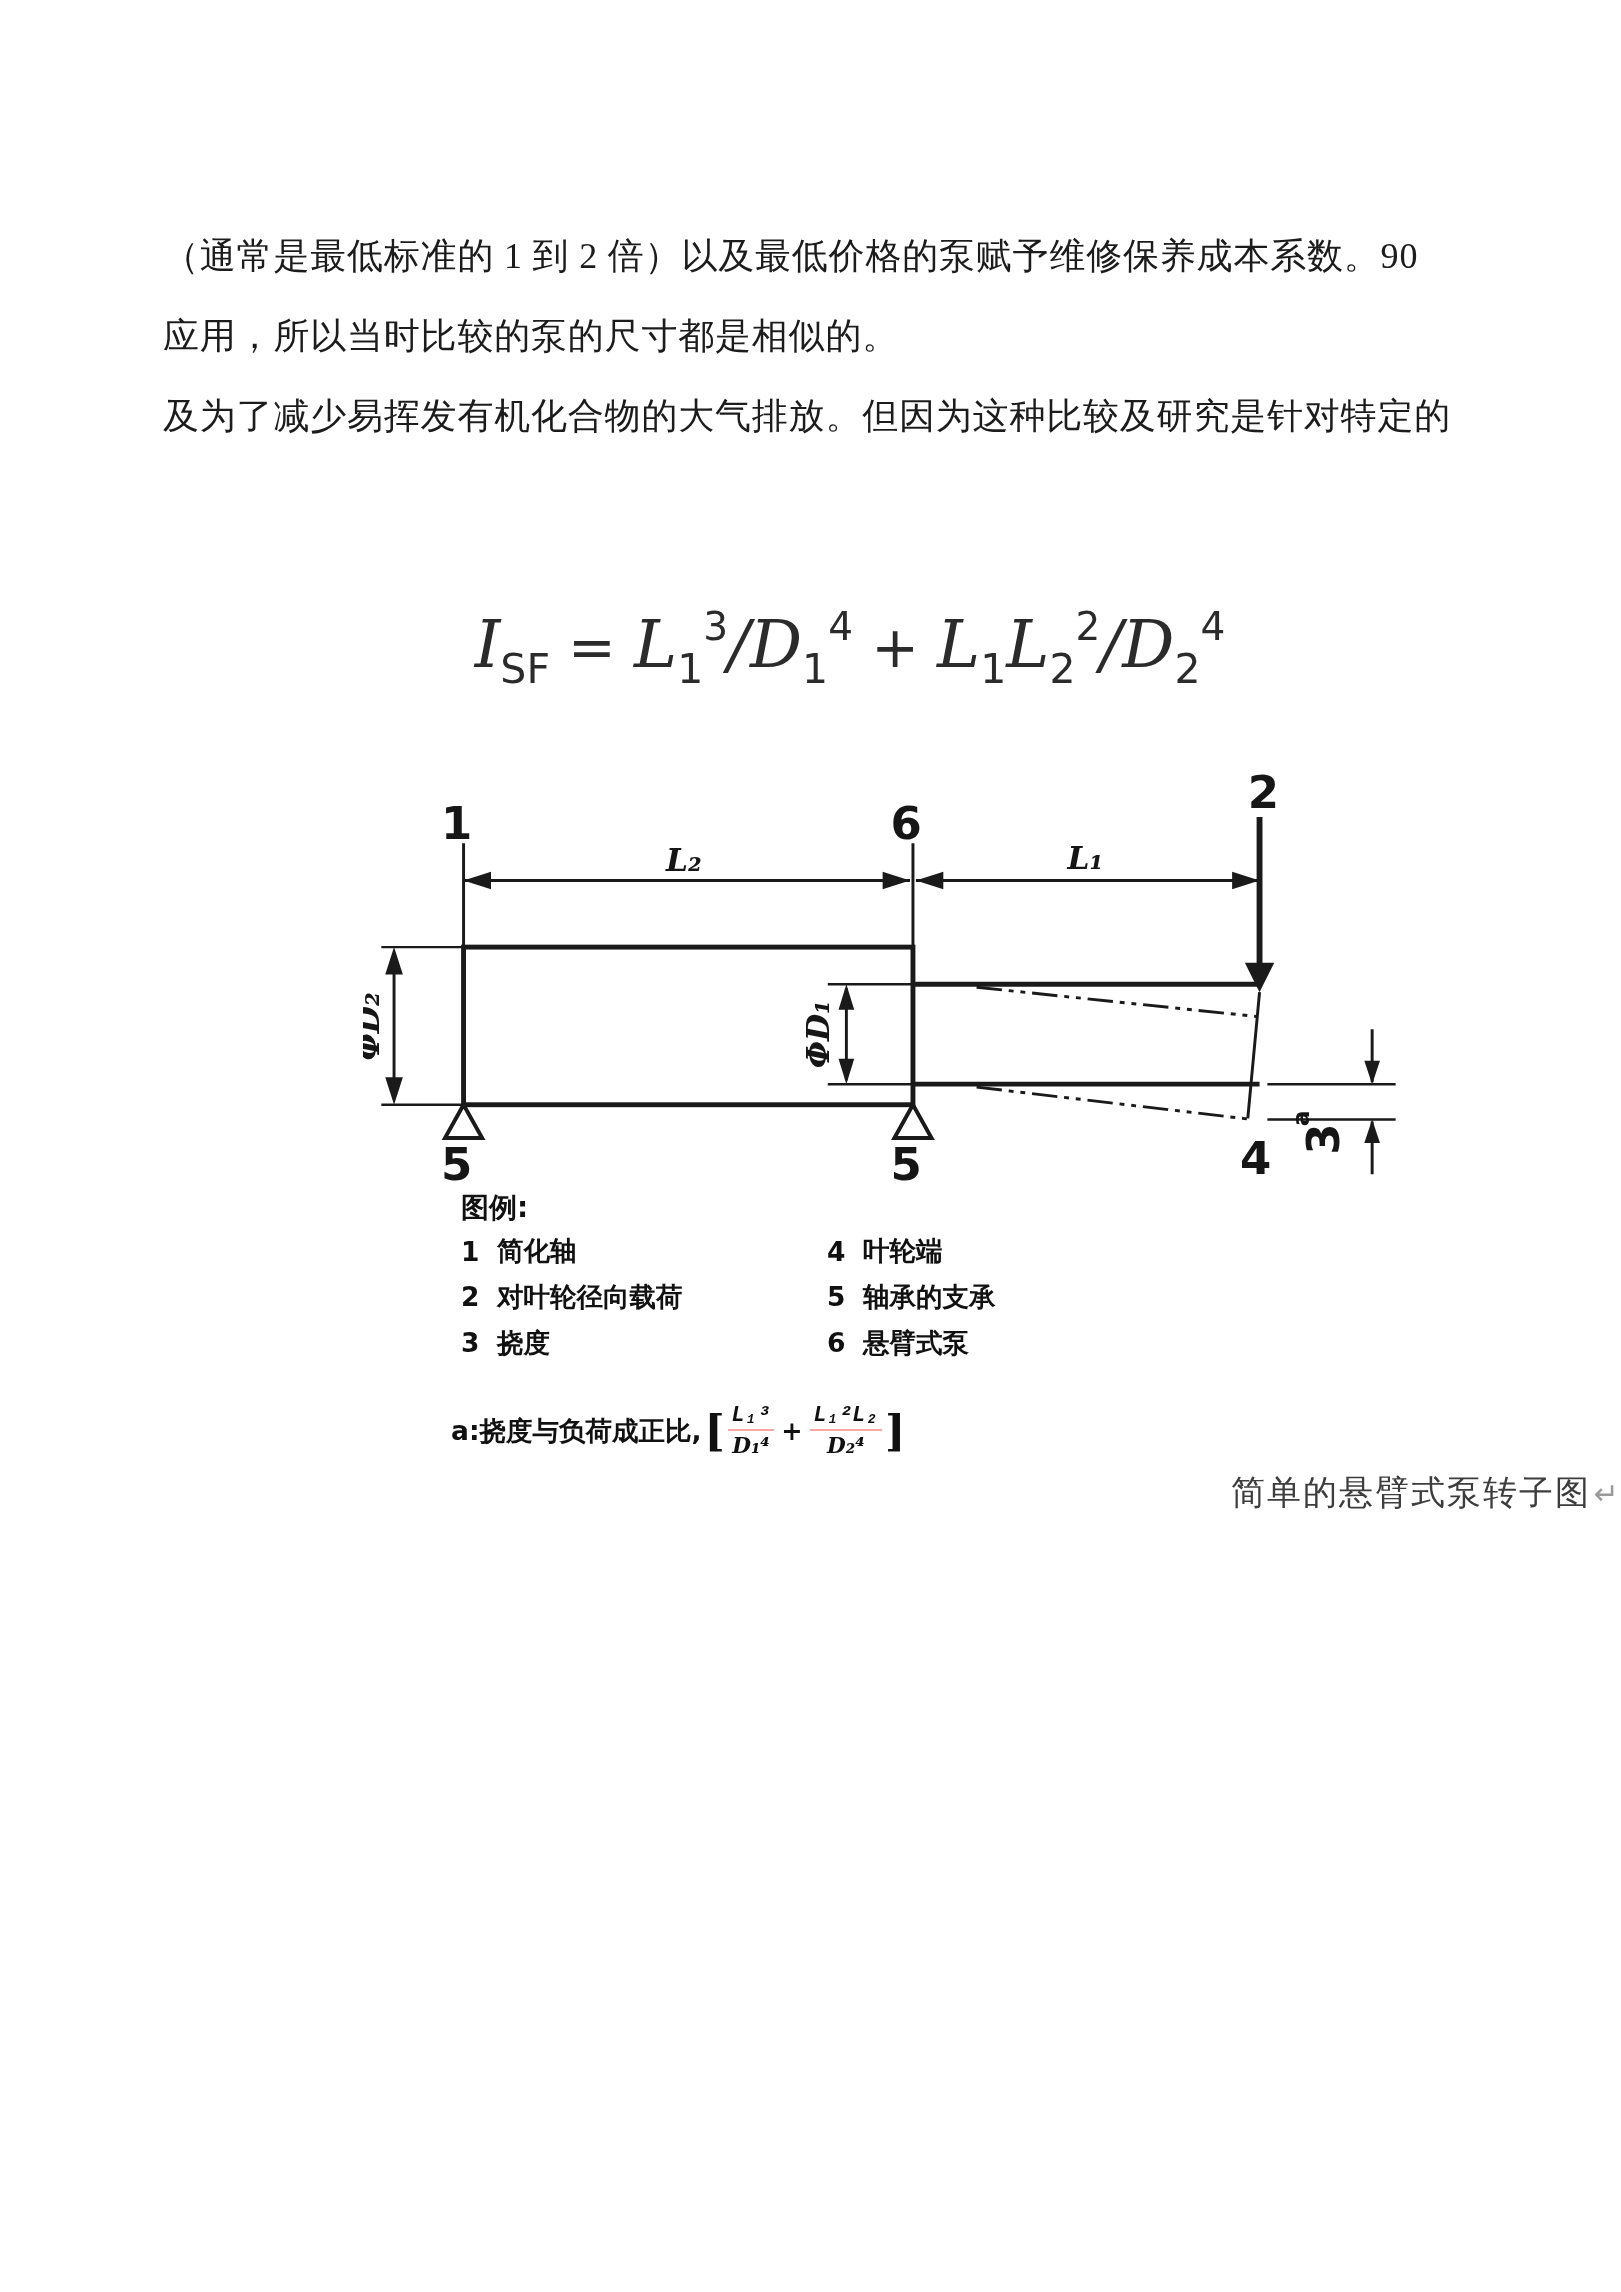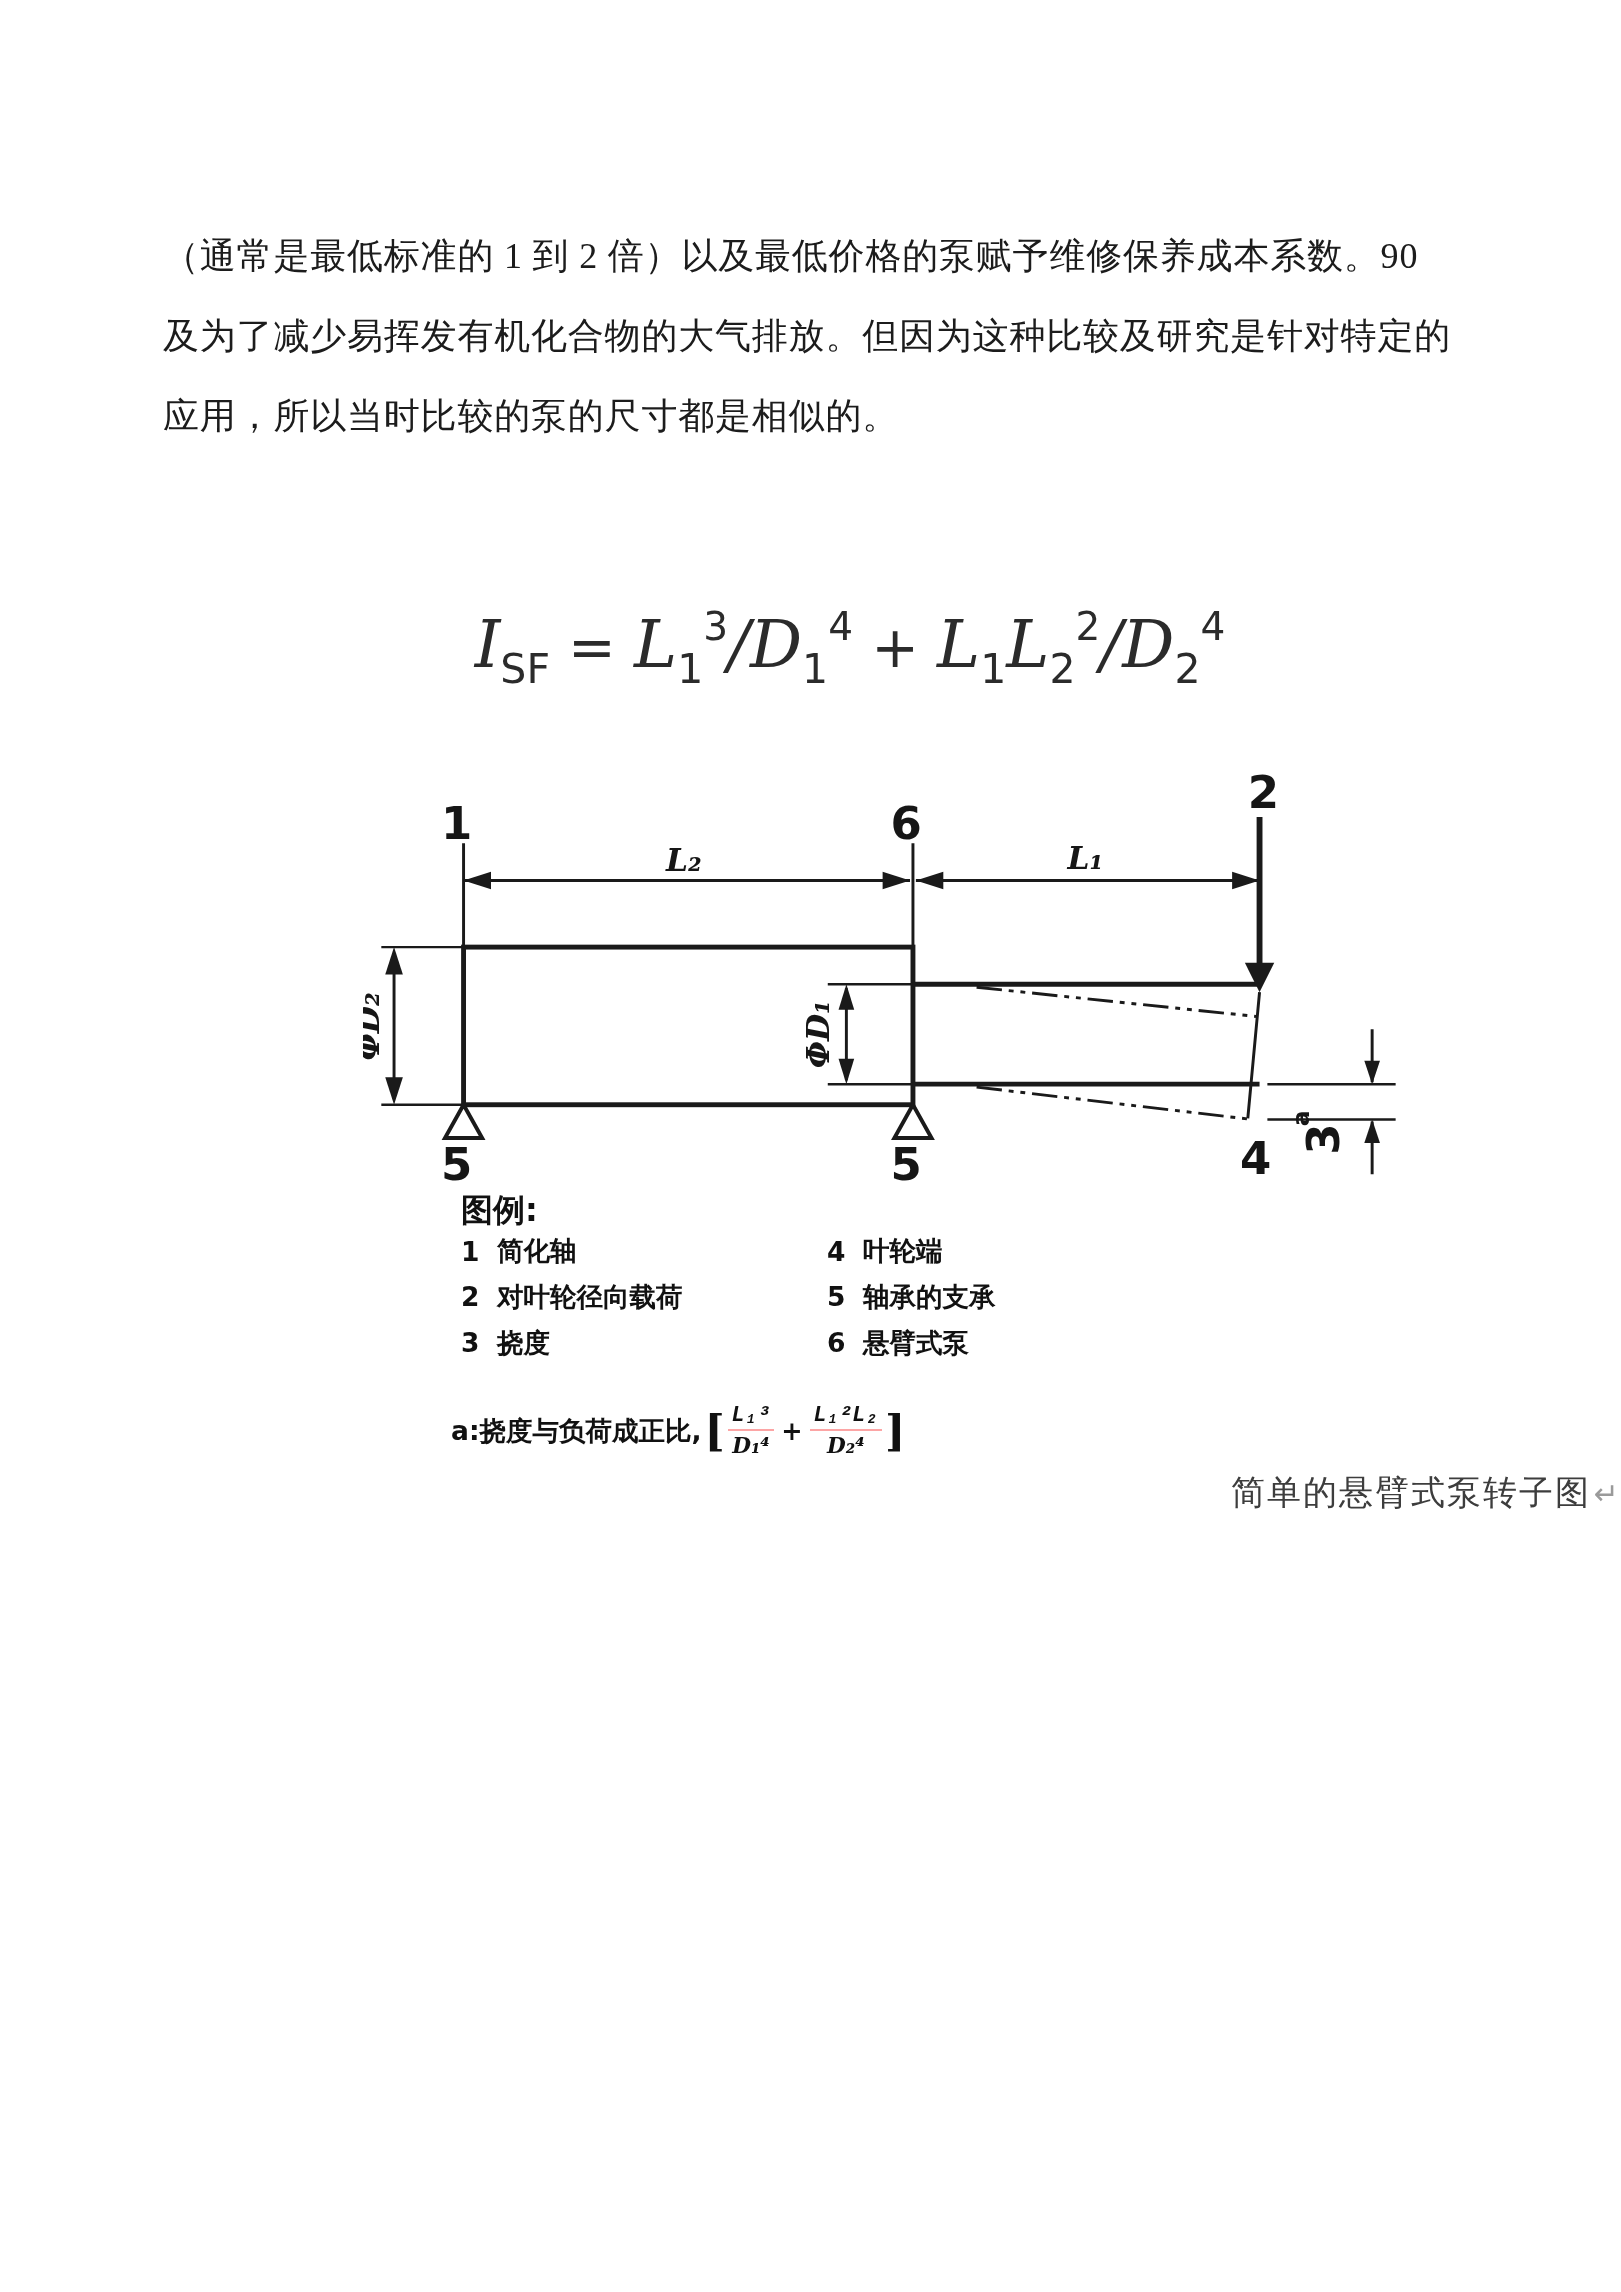--- a/index.html
+++ b/index.html
@@ -134,8 +134,8 @@
 
   <div class="paragraph" id="paragraph">
       <div class="para-line">（通常是最低标准的 1 到 2 倍）以及最低价格的泵赋予维修保养成本系数。90</div>
+      <div class="para-line">应用，所以当时比较的泵的尺寸都是相似的。</div>
       <div class="para-line">及为了减少易挥发有机化合物的大气排放。但因为这种比较及研究是针对特定的</div>
-      <div class="para-line">应用，所以当时比较的泵的尺寸都是相似的。</div>
     </div>
 
   <div class="formula" id="formula"><span class="fseg it">I</span><span class="fseg sub">SF</span><span class="fseg op"> = </span><span class="fseg it">L</span><span class="fseg sub">1</span><span class="fseg sup">3</span><span class="fseg it">/</span><span class="fseg it">D</span><span class="fseg sub">1</span><span class="fseg sup">4</span><span class="fseg op"> + </span><span class="fseg it">L</span><span class="fseg sub">1</span><span class="fseg it">L</span><span class="fseg sub">2</span><span class="fseg sup">2</span><span class="fseg it">/</span><span class="fseg it">D</span><span class="fseg sub">2</span><span class="fseg sup">4</span></div>

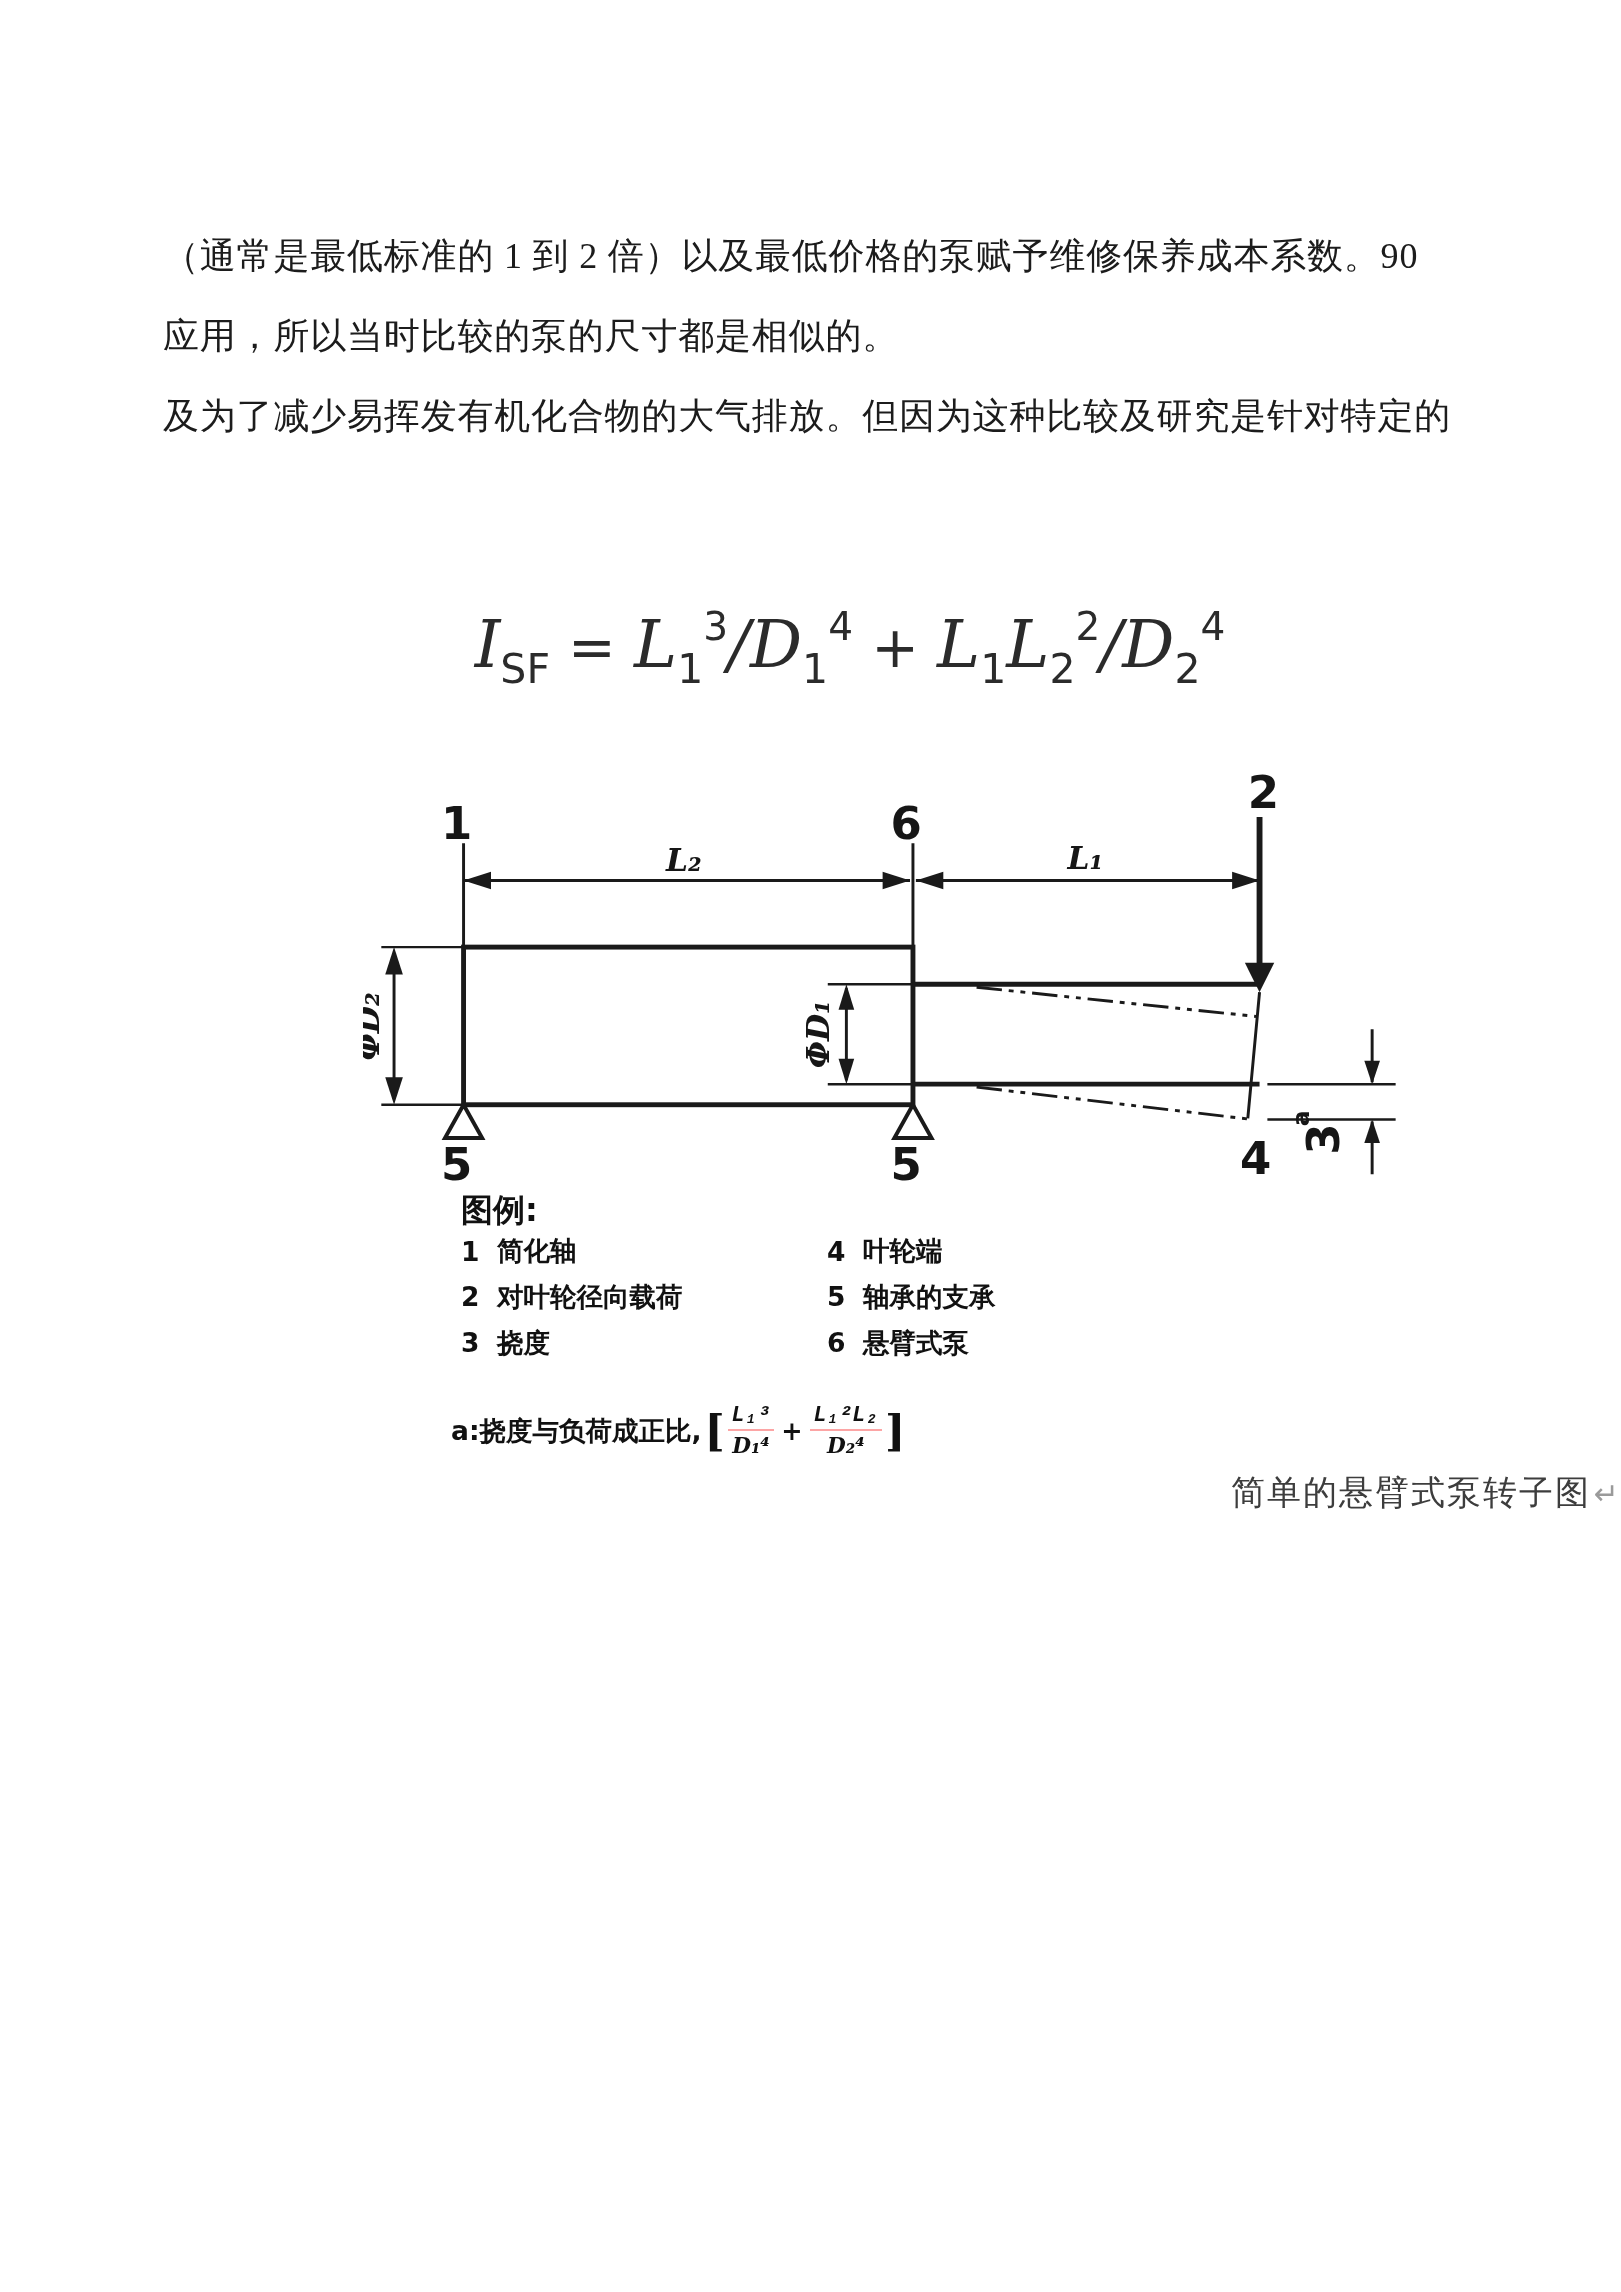--- a/index.html
+++ b/index.html
@@ -61,7 +61,7 @@
     color:#111111;
   }
   .legend-title{
-    font-size:32px;
+    font-size:28px;
     font-weight:bold;
     margin-bottom:12.7px;
     height:33px;

